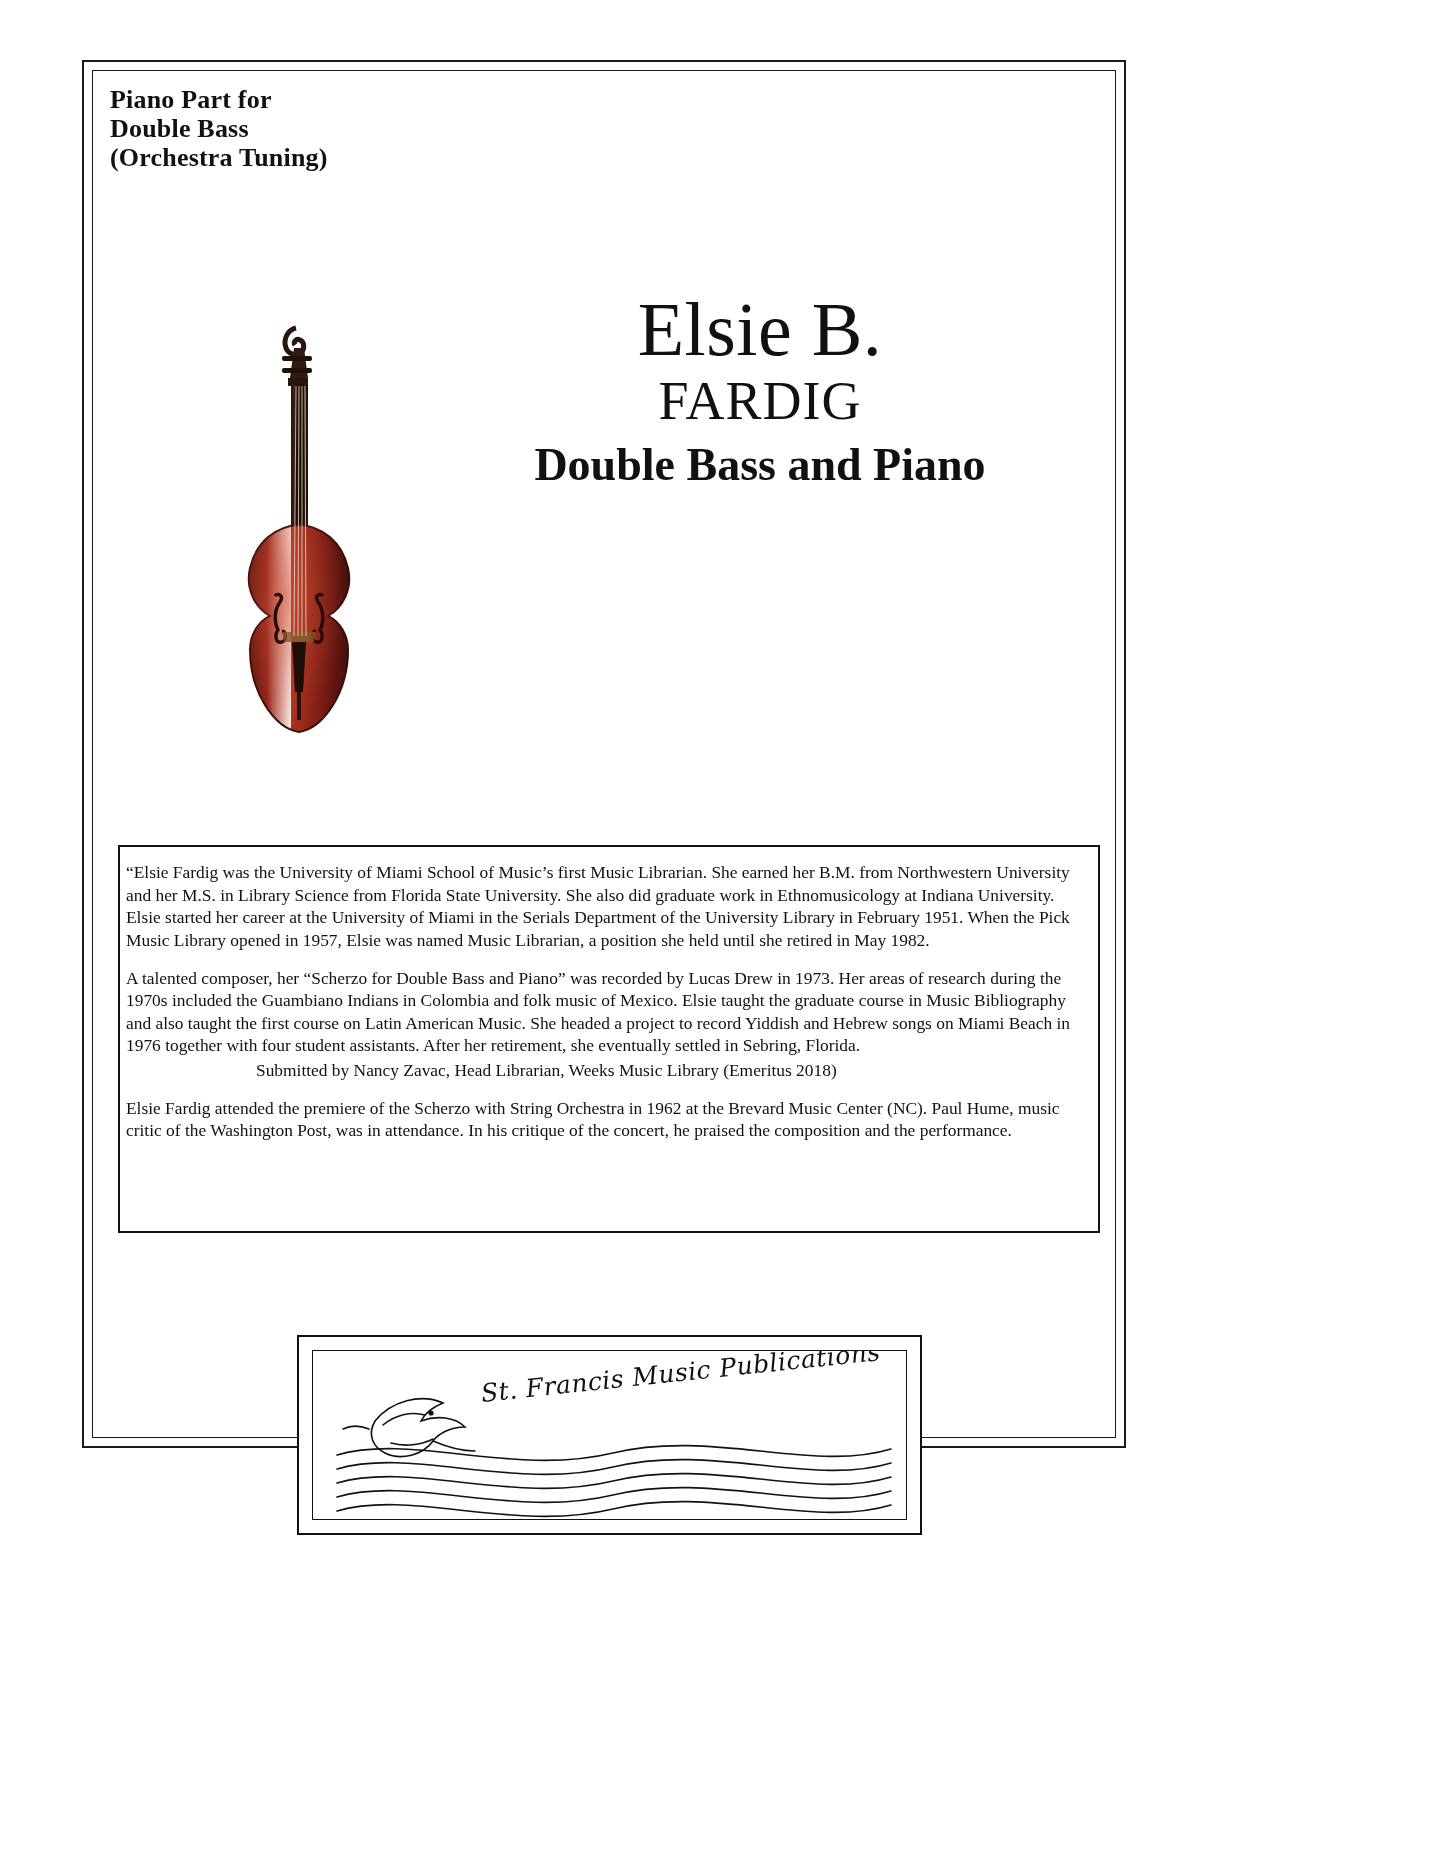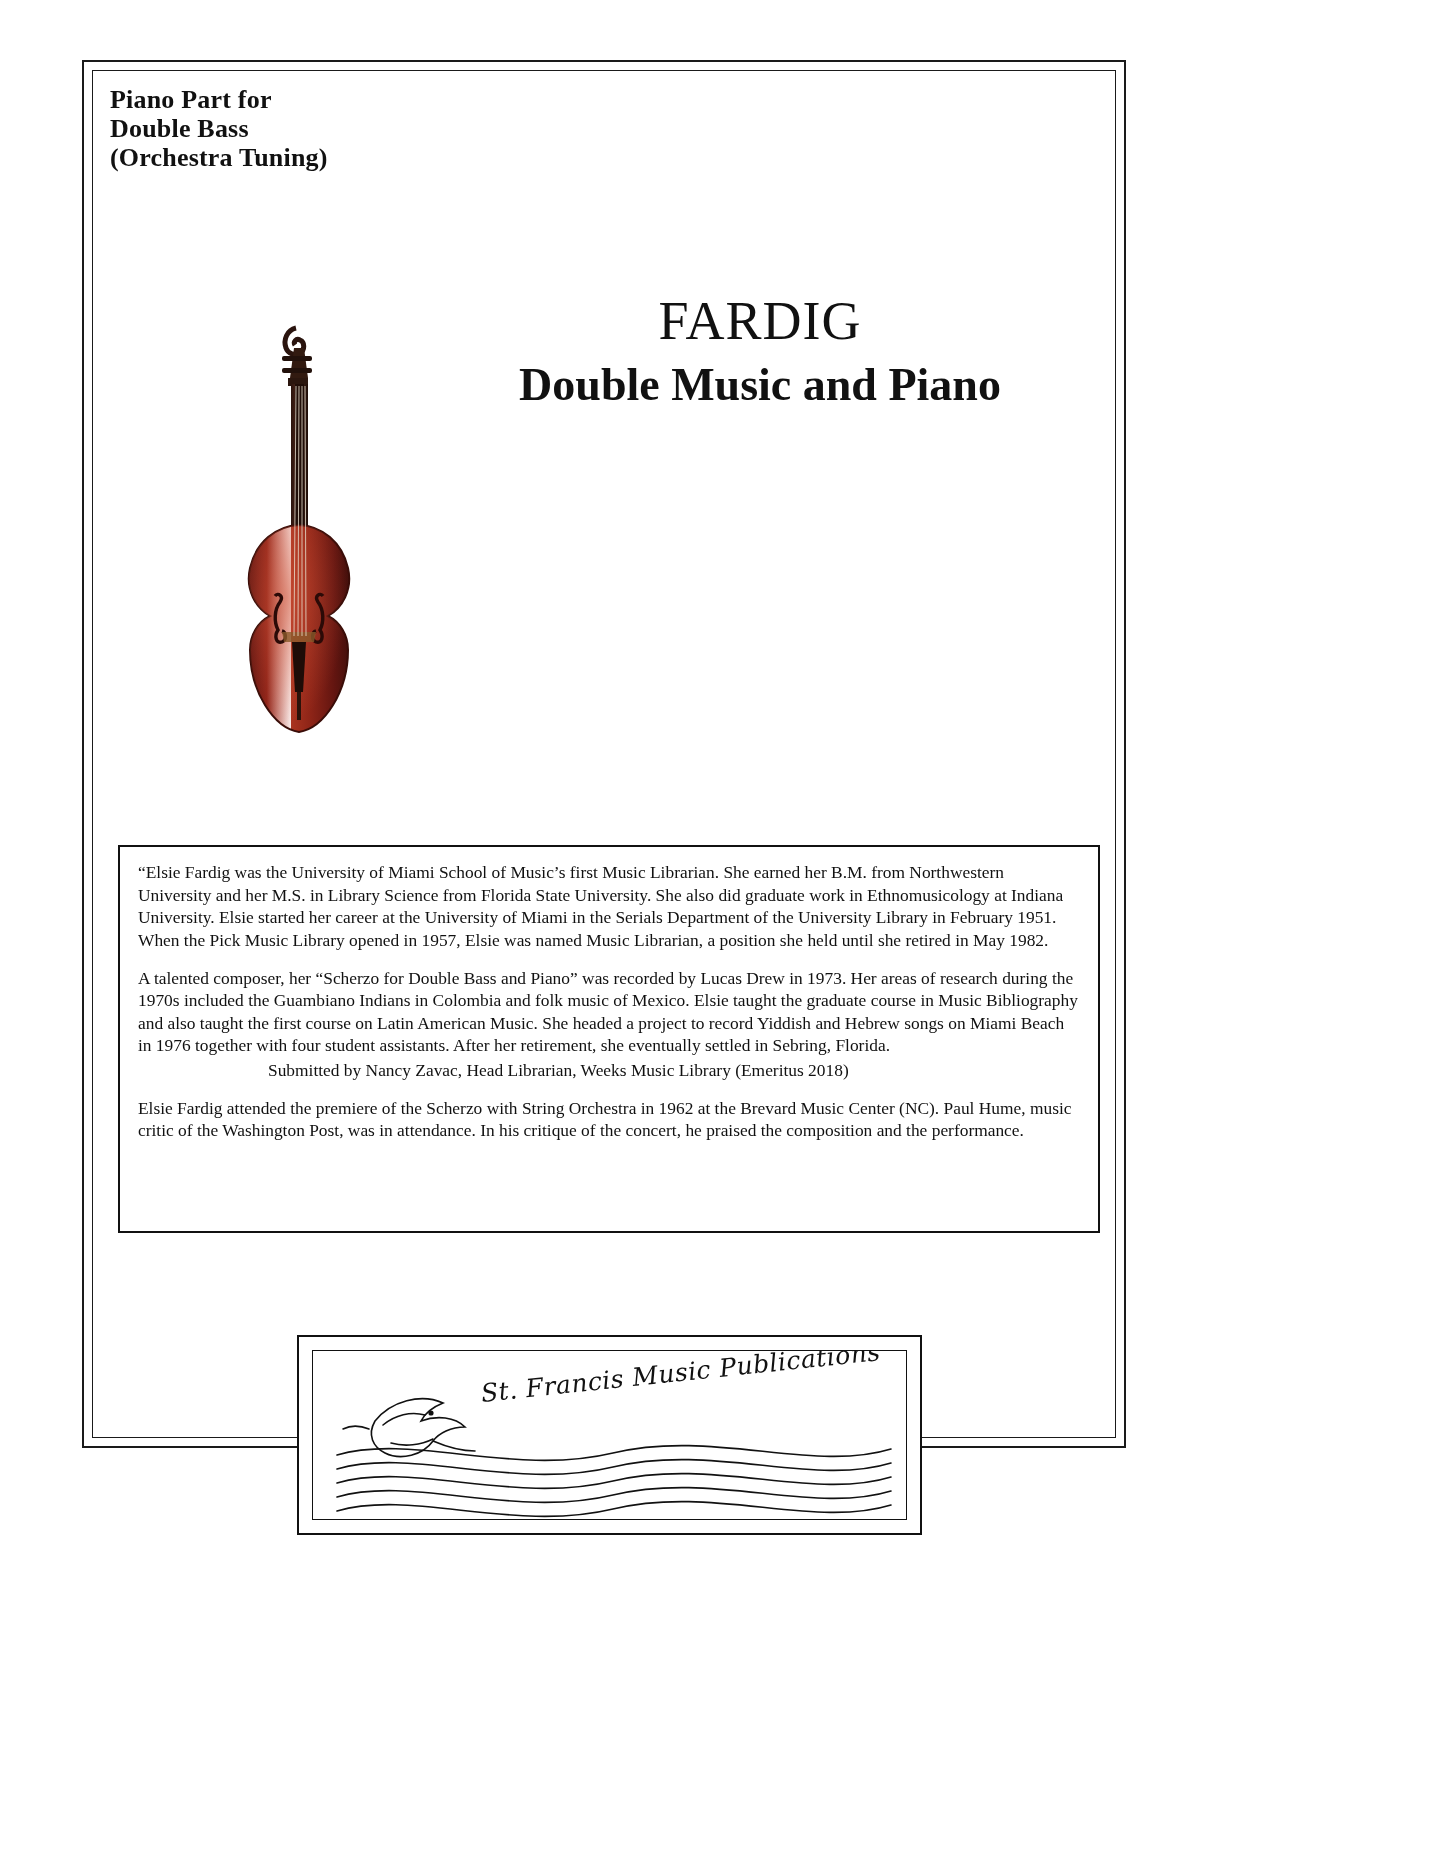--- a/index.html
+++ b/index.html
@@ -234,6 +234,7 @@
 </div>
 
 <div class="title-block">
+  <div class="composer-first">Elsie B.</div>
   <div class="composer-last">FARDIG</div>
   <div class="work-sub2">Double Music and Piano</div>
 </div>

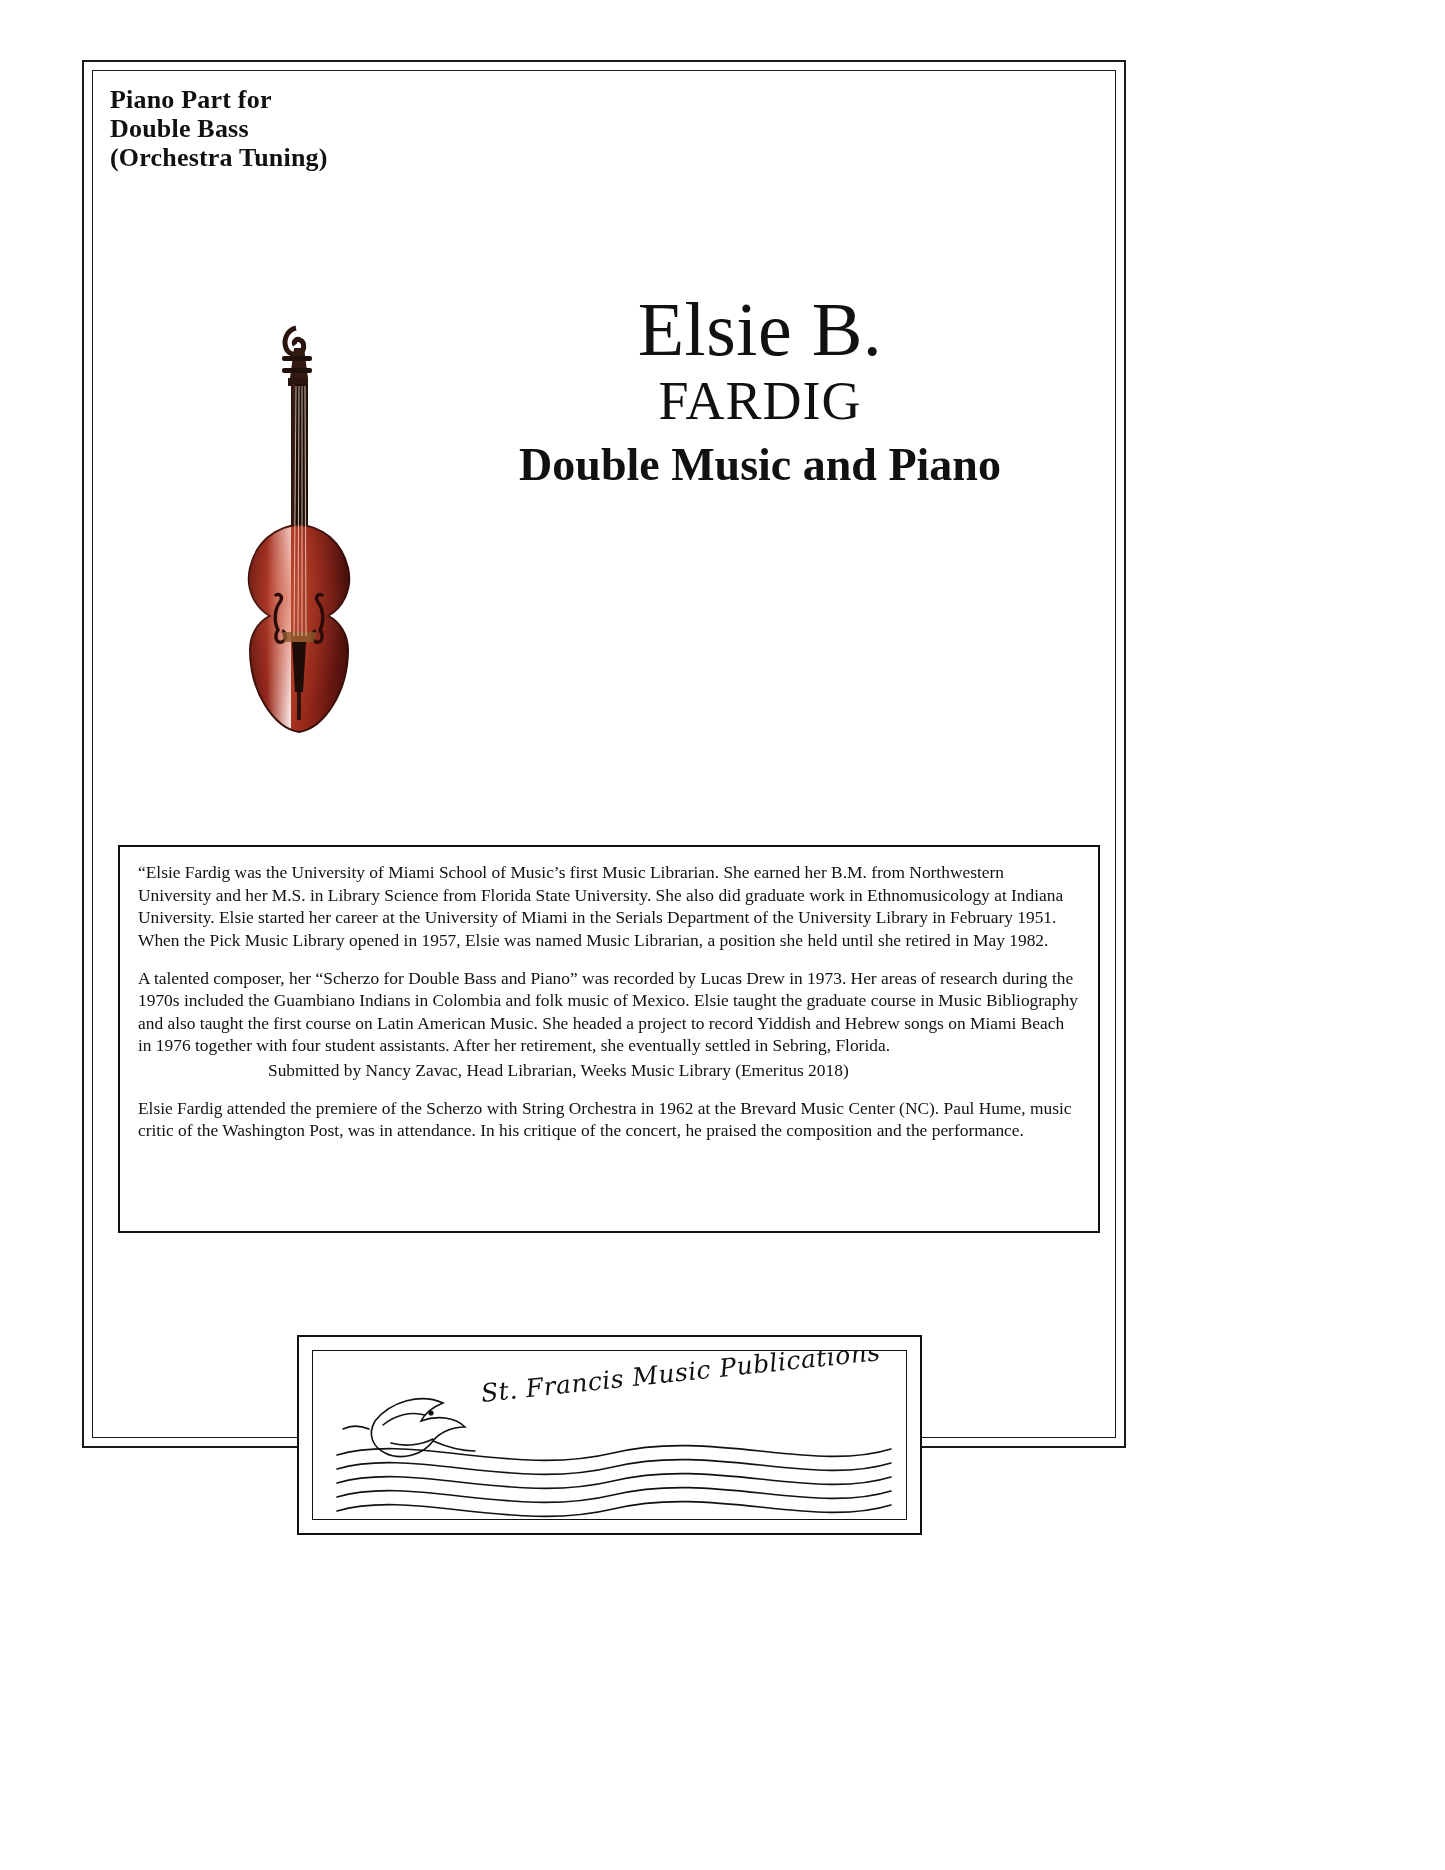--- a/index.html
+++ b/index.html
@@ -236,7 +236,7 @@
 <div class="title-block">
   <div class="composer-first">Elsie B.</div>
   <div class="composer-last">FARDIG</div>
-  <div class="work-sub2">Double Music and Piano</div>
+  <div class="work-sub2">Double Bass and Piano</div>
 </div>
 
 <div class="notes-box">

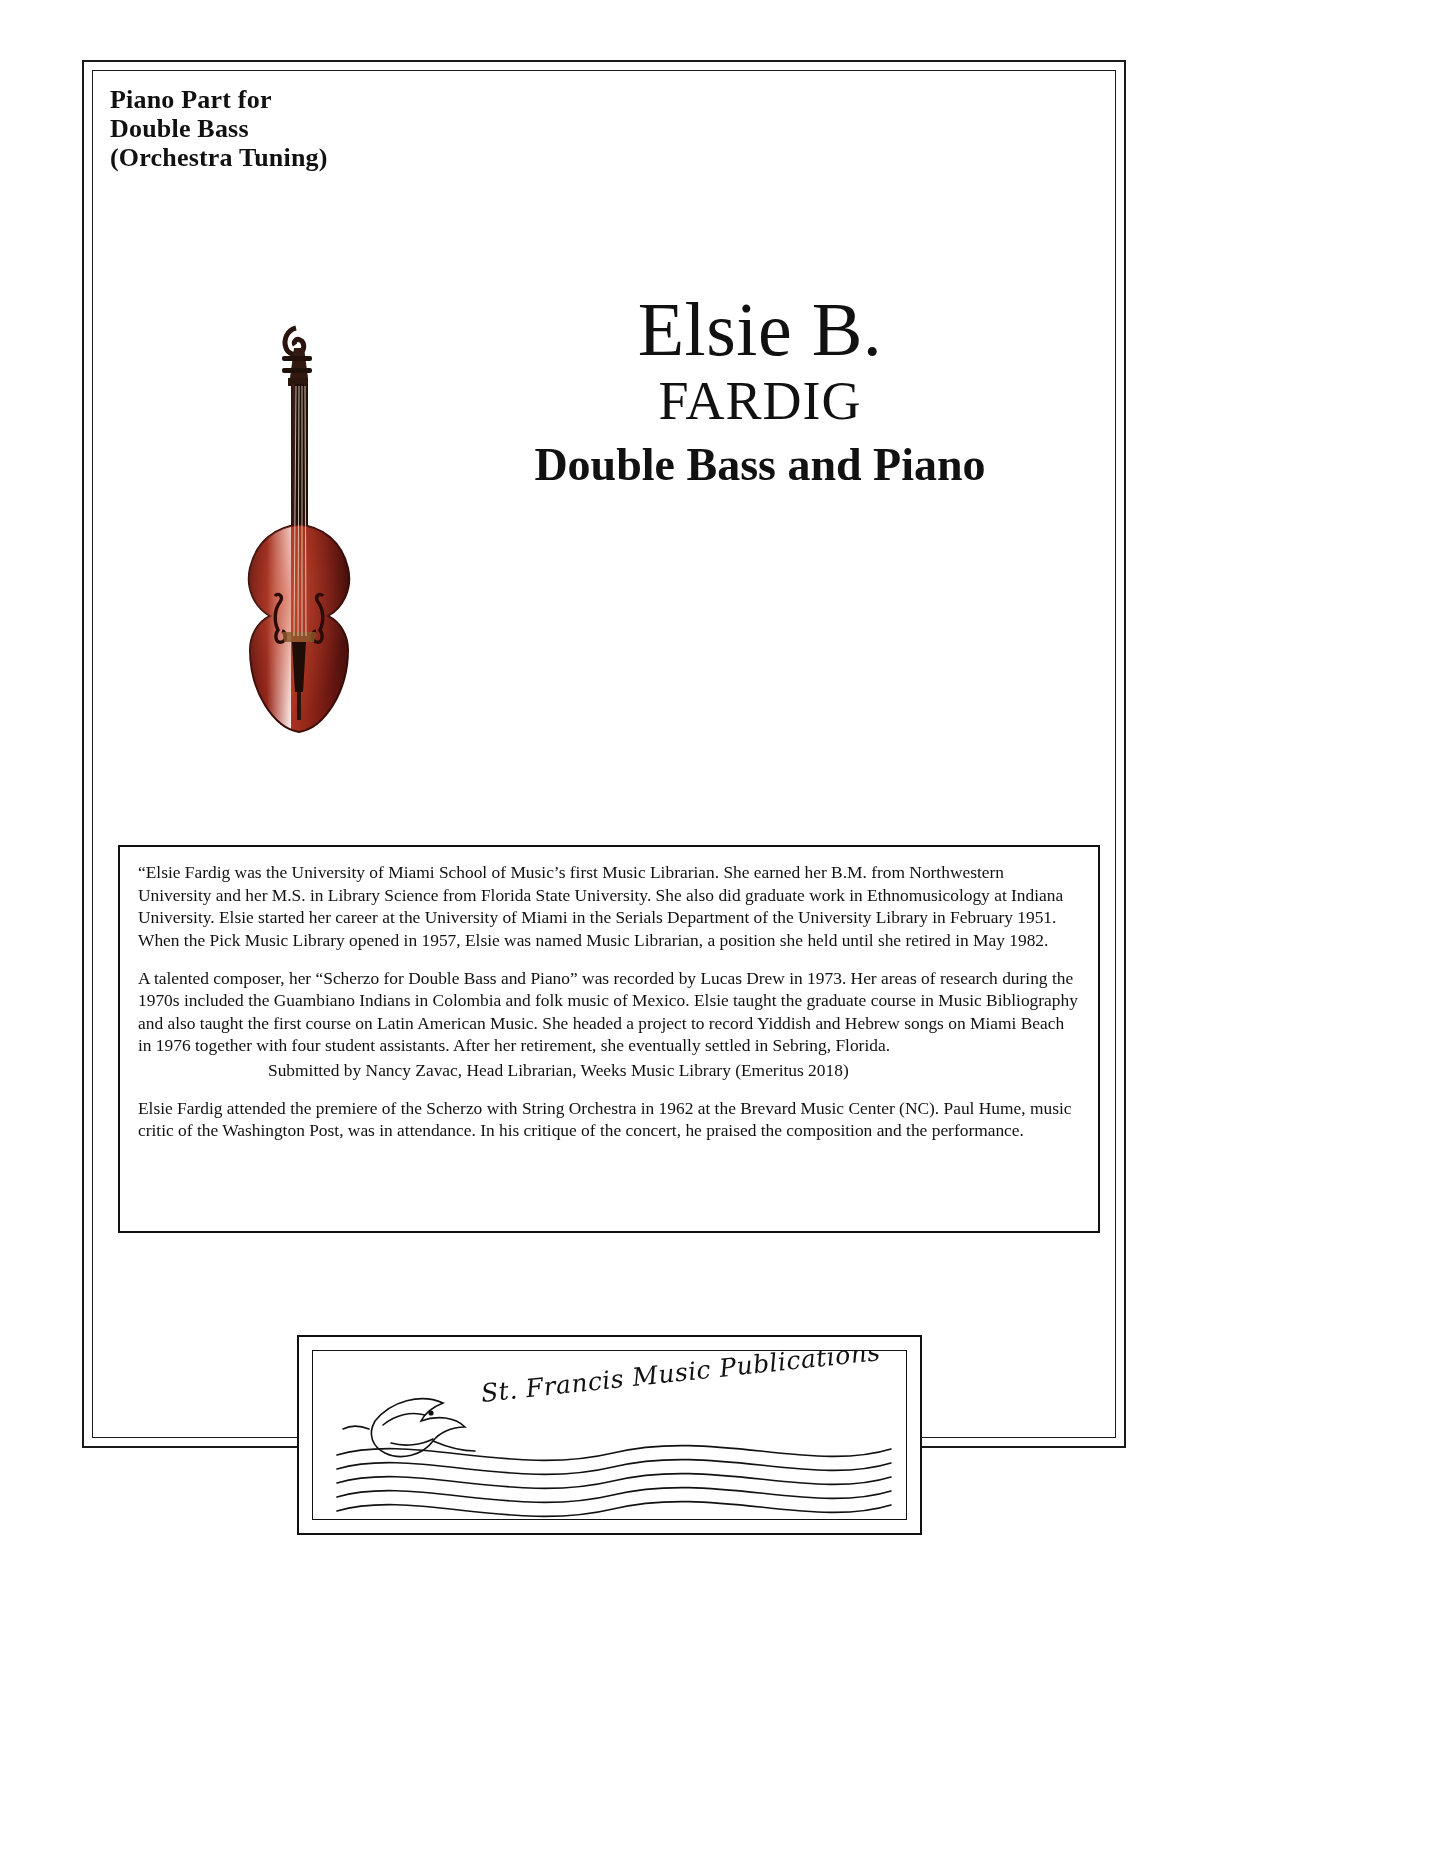--- a/index.html
+++ b/index.html
@@ -102,7 +102,7 @@
     height: 388px;
     border: 2px solid #111;
     box-sizing: border-box;
-    padding: 14px 18px 10px 18px;
+    padding: 14px 18px 10px 6px;
   }
   .notes-box p {
     margin: 0 0 15px 0;

